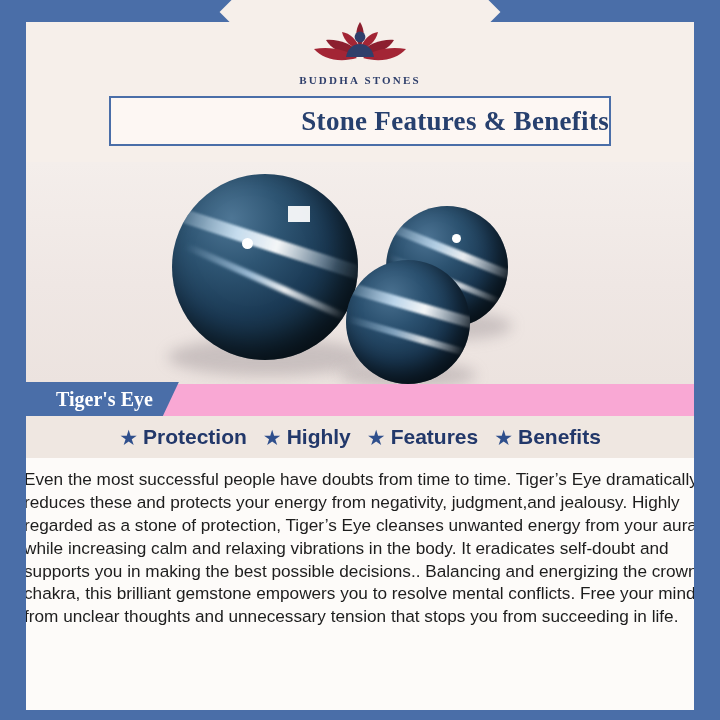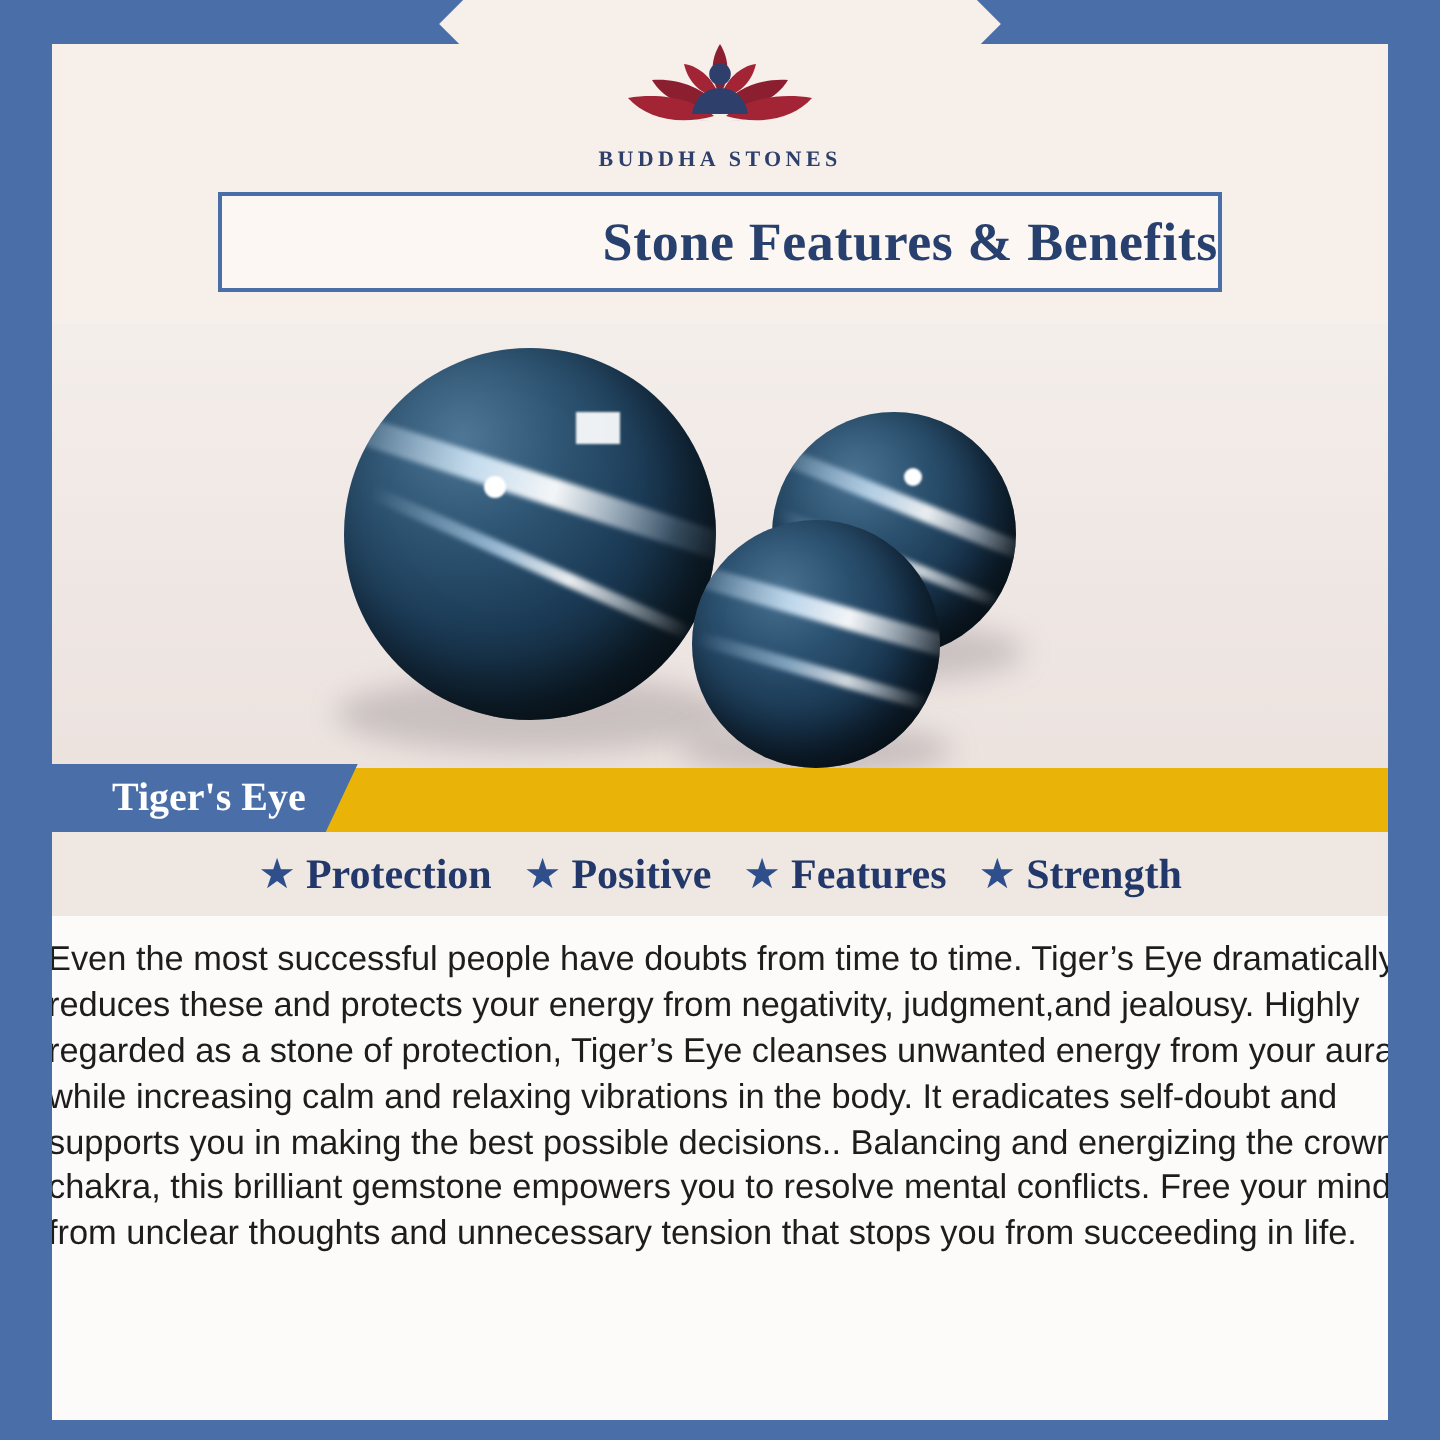--- a/index.html
+++ b/index.html
@@ -244,7 +244,7 @@
   .tag-band {
     position: relative;
     height: 32px;
-    background: #eab308;
+    background: #f9a8d4;
     z-index: 4;
   }
   .name-tag {

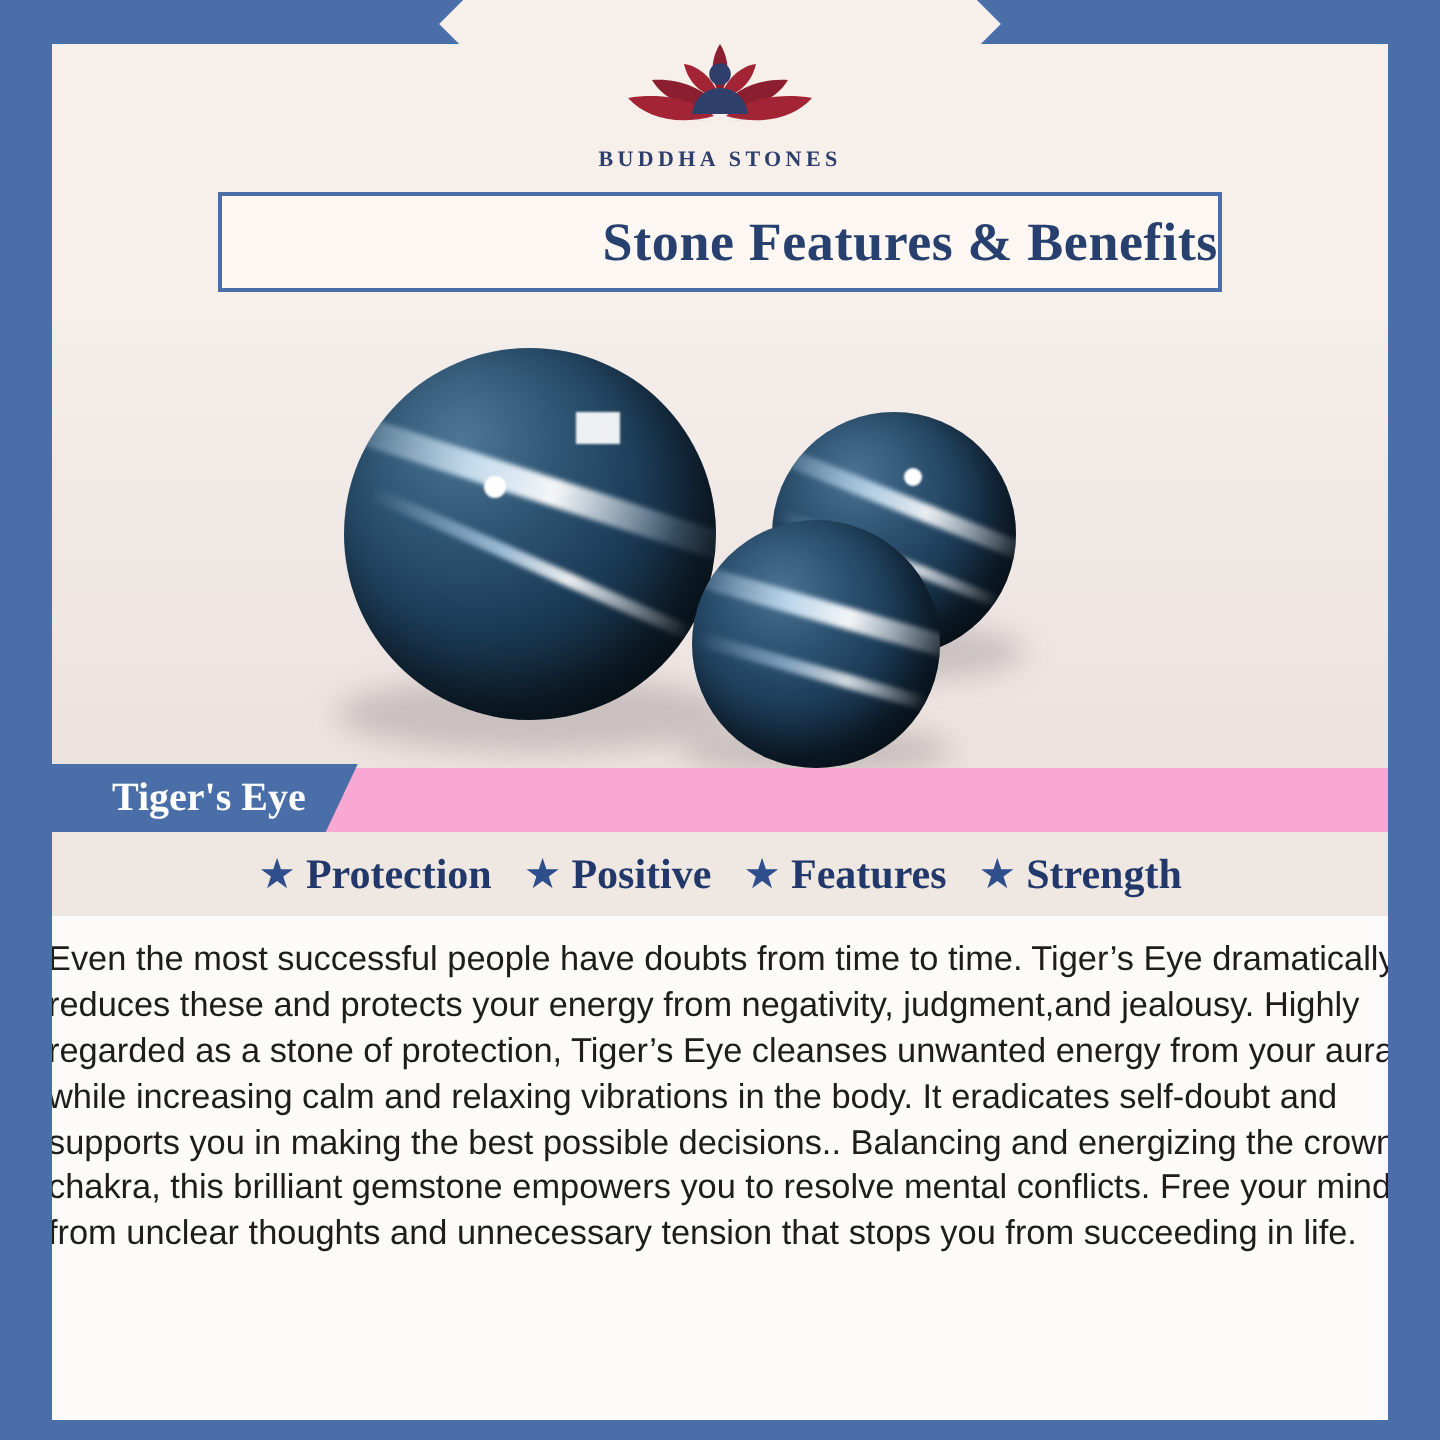--- a/index.html
+++ b/index.html
@@ -285,7 +285,7 @@
     line-height: 1;
   }
   .benefit .blabel {
-    font-family: Liberation Serif, serif;
+    font-family: Liberation Sans, sans-serif;
     font-size: 21px;
     font-weight: bold;
     color: #22386a;

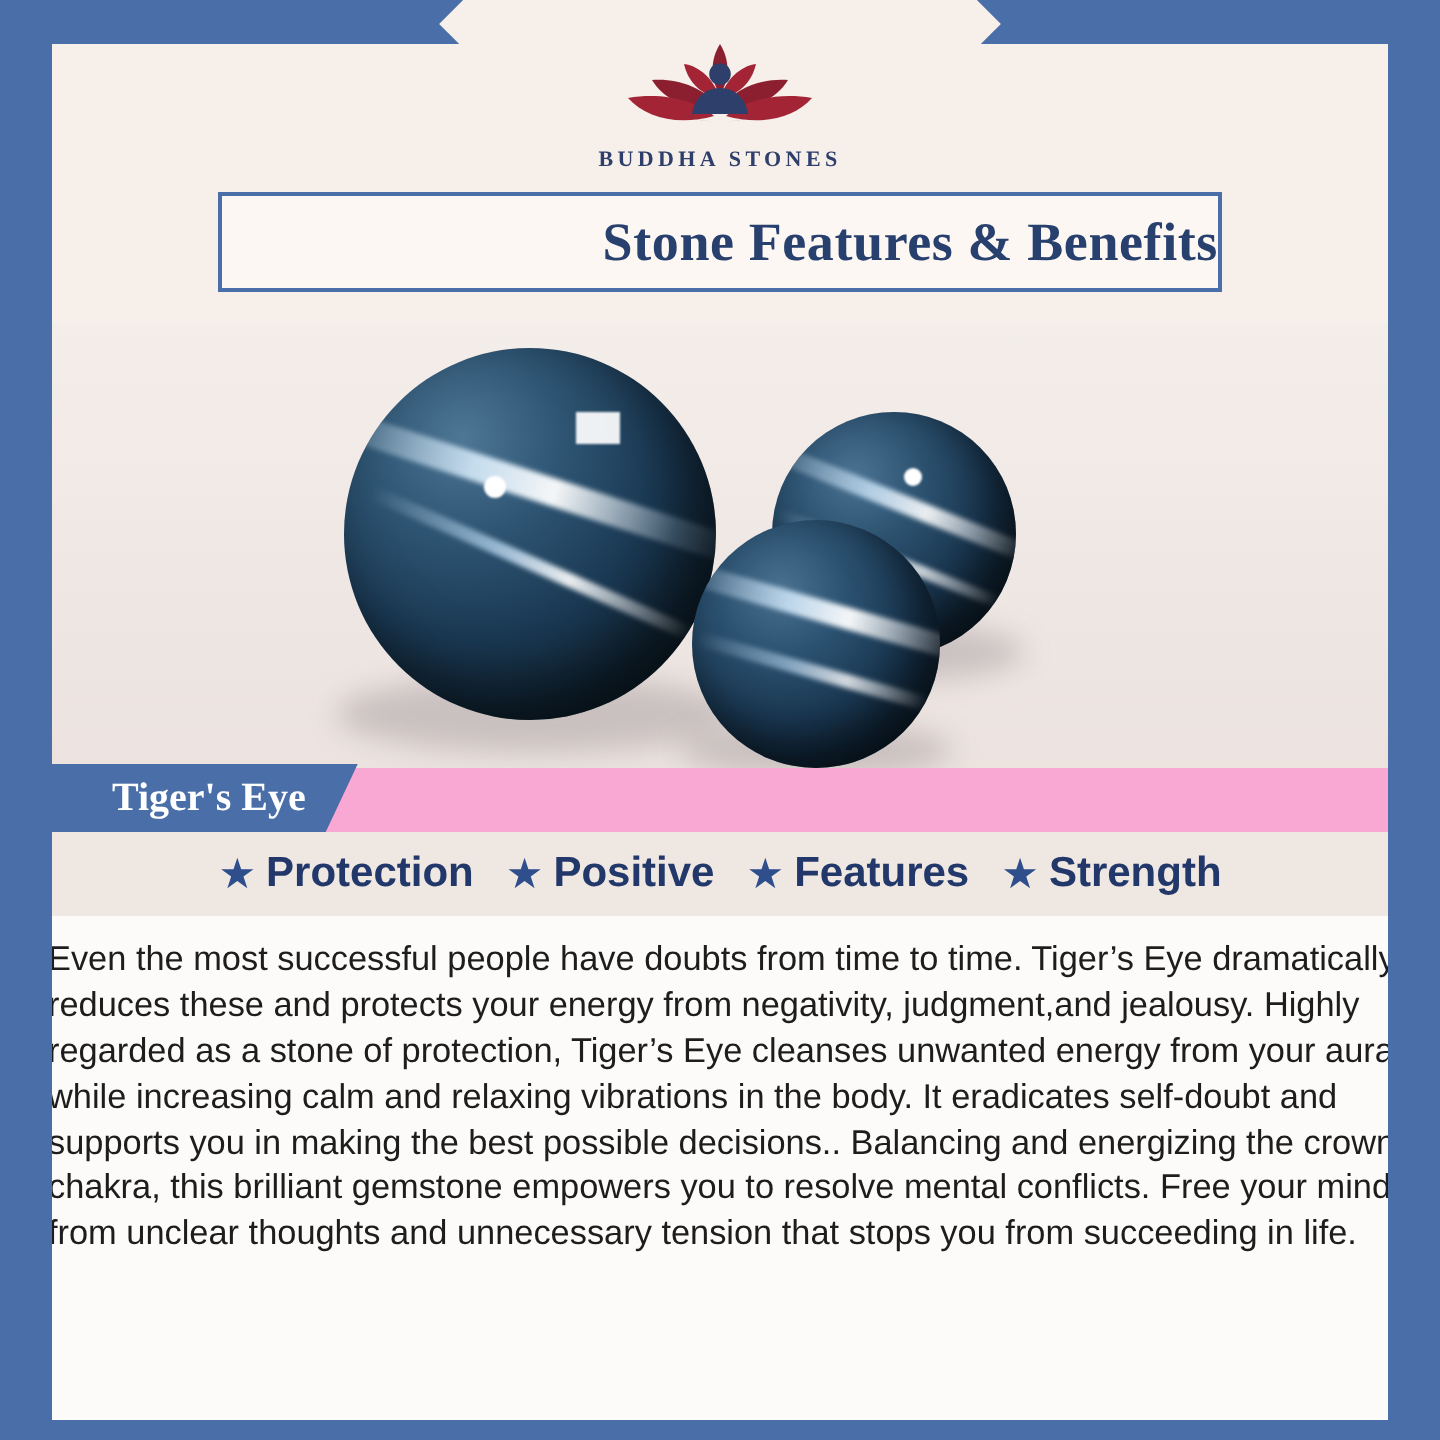--- a/index.html
+++ b/index.html
@@ -379,7 +379,7 @@
     </div>
     <div class="benefit">
       <span class="star">★</span>
-      <span class="blabel">Positive</span>
+      <span class="blabel">Highly</span>
     </div>
     <div class="benefit">
       <span class="star">★</span>

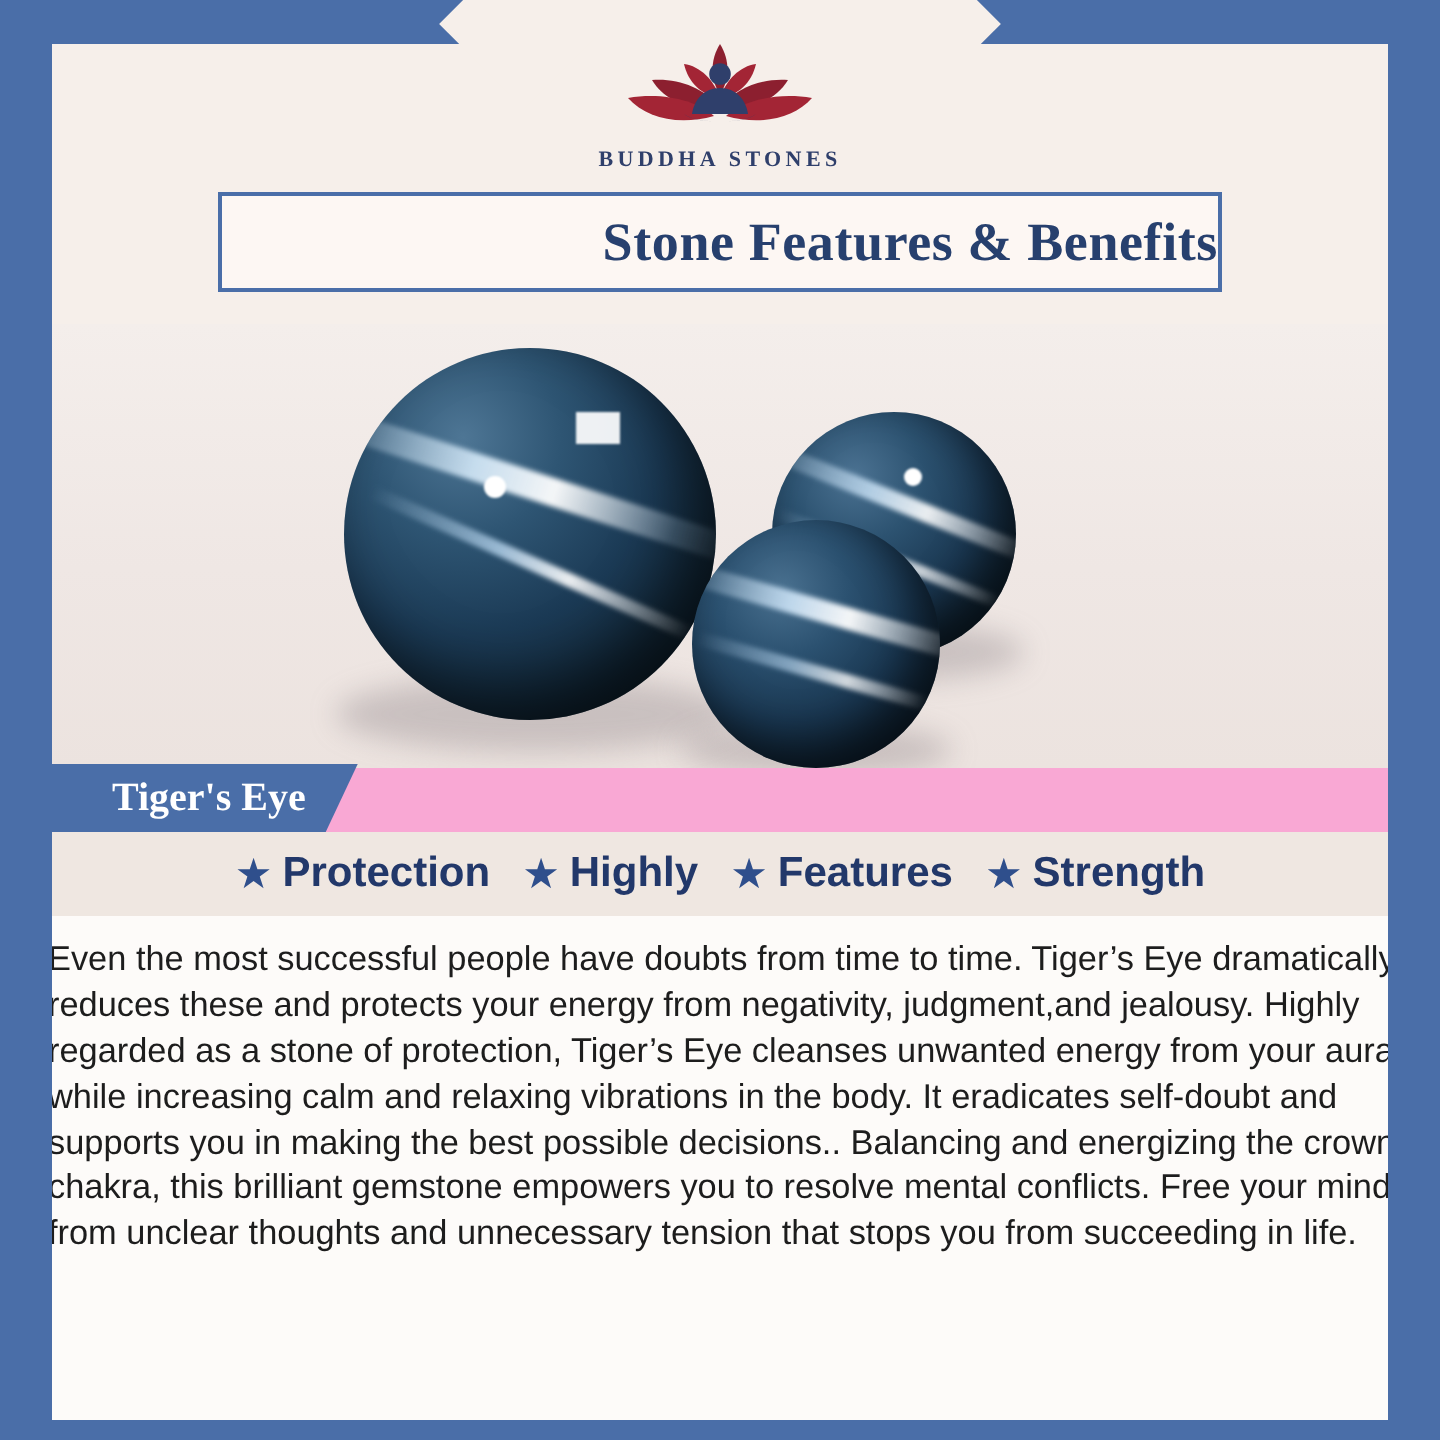--- a/index.html
+++ b/index.html
@@ -387,7 +387,7 @@
     </div>
     <div class="benefit">
       <span class="star">★</span>
-      <span class="blabel">Strength</span>
+      <span class="blabel">Benefits</span>
     </div>
   </div>
 

